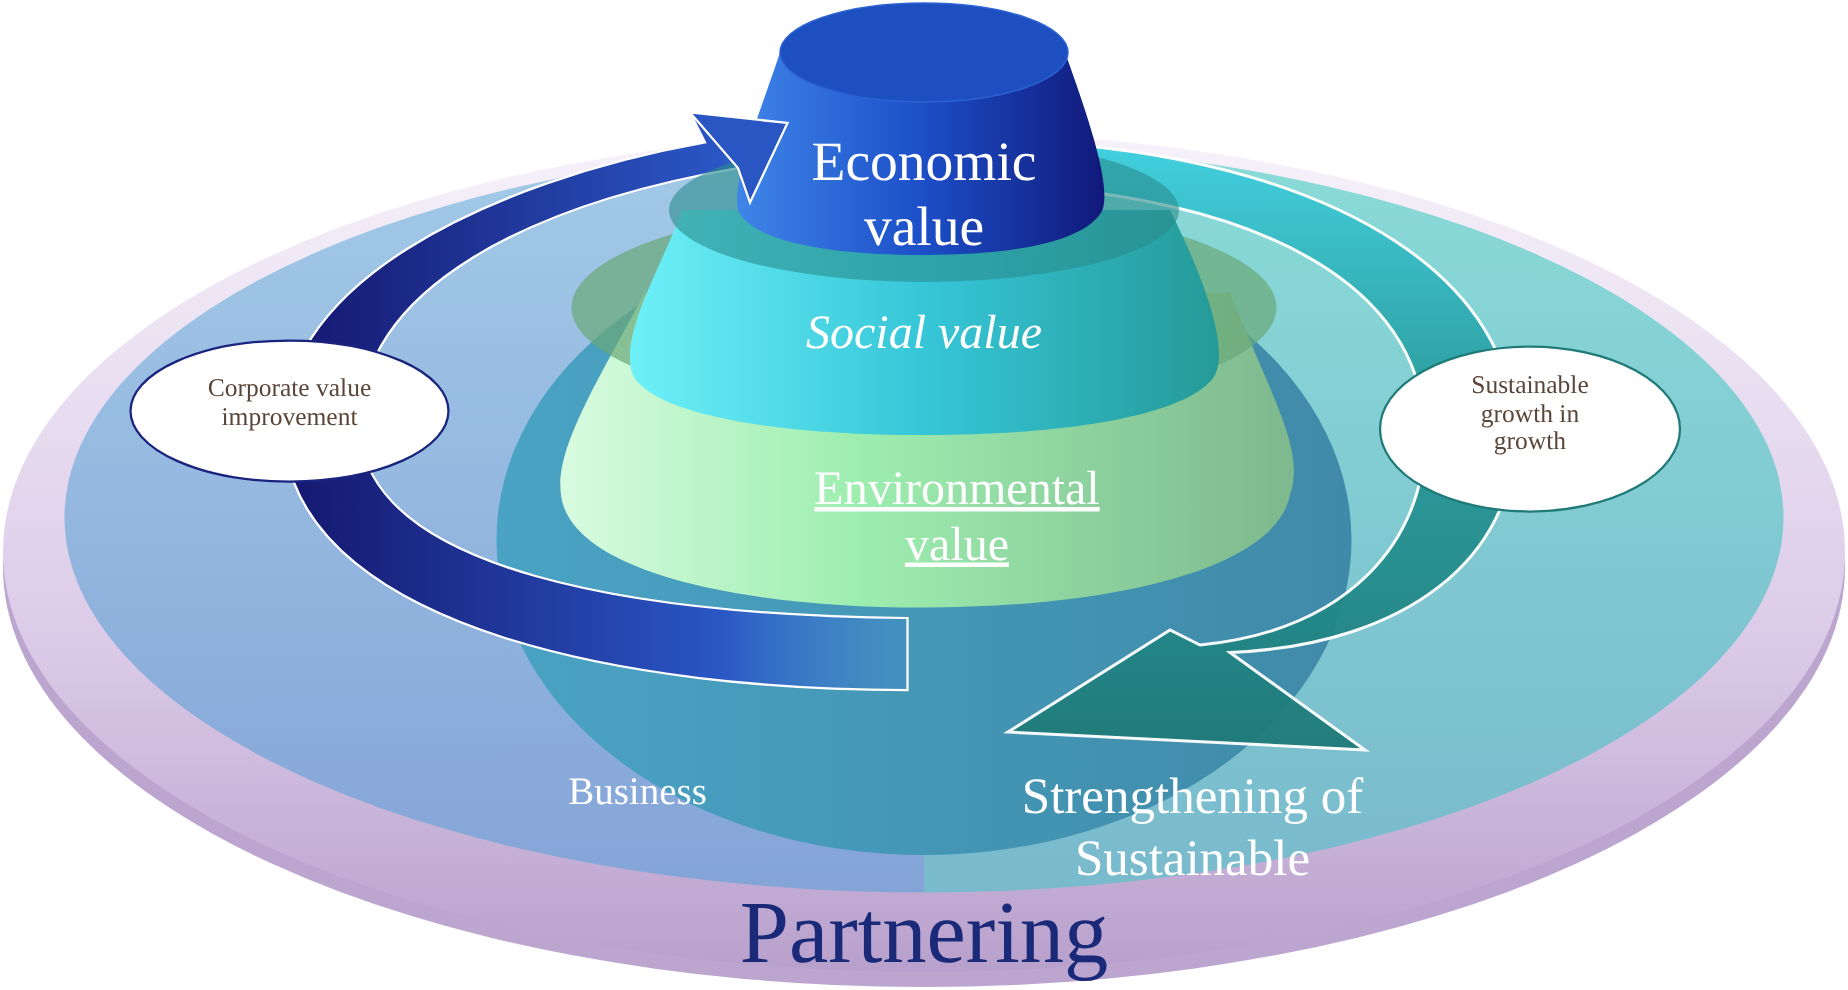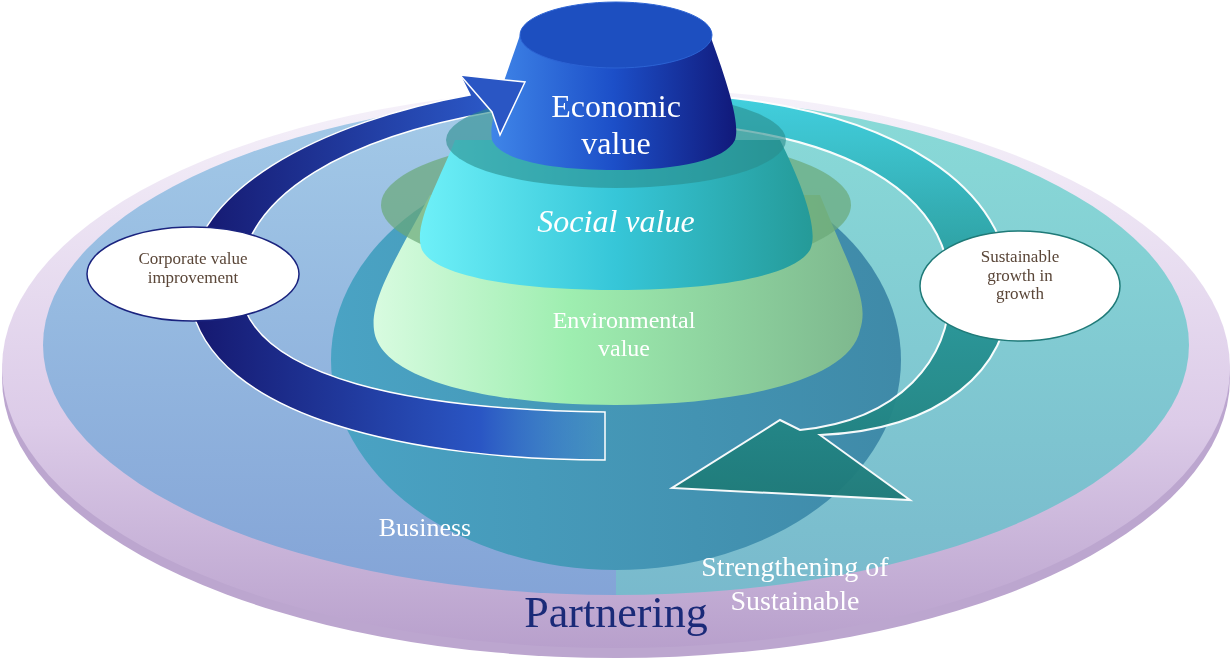--- a/index.html
+++ b/index.html
@@ -93,7 +93,7 @@
 </svg>
 
 
-<div class="lbl white-lbl" style="left:500px;top:88px;width:232px;font-size:32px;">
+<div class="lbl white-lbl" style="left:500px;top:88px;width:232px;font-size:37px;">
   <div>Economic</div>
   <div>value</div>
 </div>

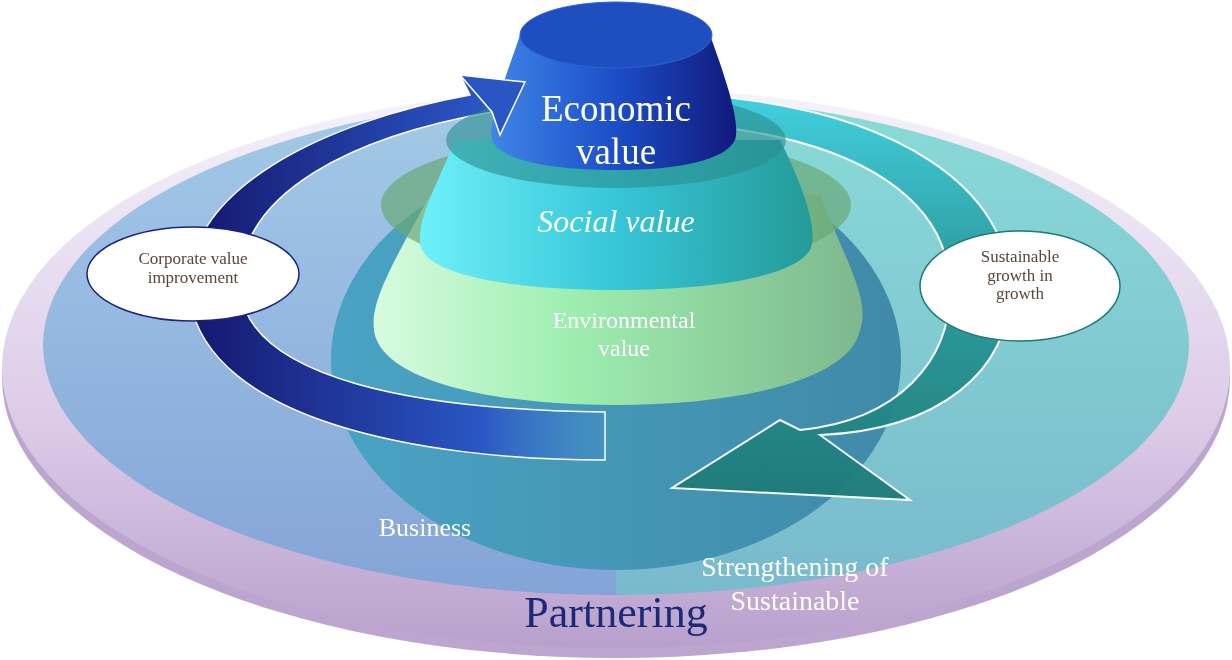--- a/index.html
+++ b/index.html
@@ -102,7 +102,7 @@
   <div>Social value</div>
 </div>
 
-<div class="lbl white-lbl" style="left:448px;top:307px;width:352px;font-size:24px;">
+<div class="lbl white-lbl" style="left:462px;top:307px;width:352px;font-size:32px;text-decoration:underline;">
   <div>Environmental</div>
   <div>value</div>
 </div>

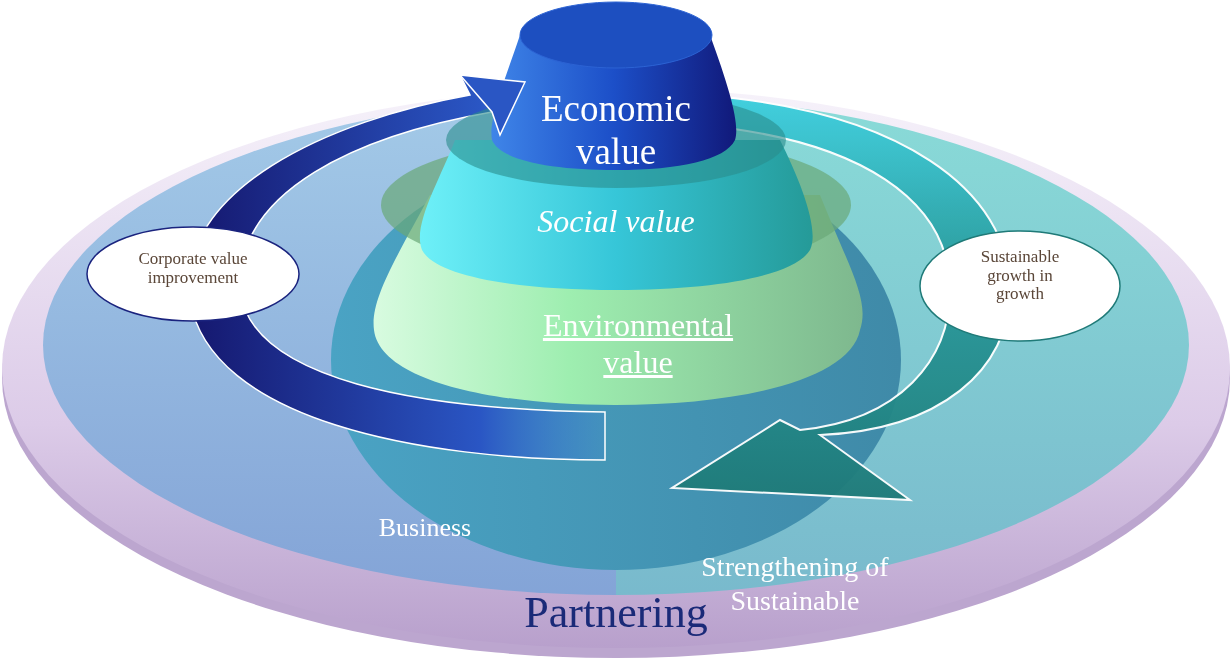--- a/index.html
+++ b/index.html
@@ -122,7 +122,7 @@
   <div>Business</div>
 </div>
 
-<div class="lbl white-lbl" style="left:670px;top:512px;width:250px;font-size:28px;line-height:1.2;margin-top:38px;">
+<div class="lbl white-lbl" style="left:670px;top:512px;width:250px;font-size:34px;line-height:1.2;">
   <div>Strengthening of</div>
   <div>Sustainable</div>
 </div>

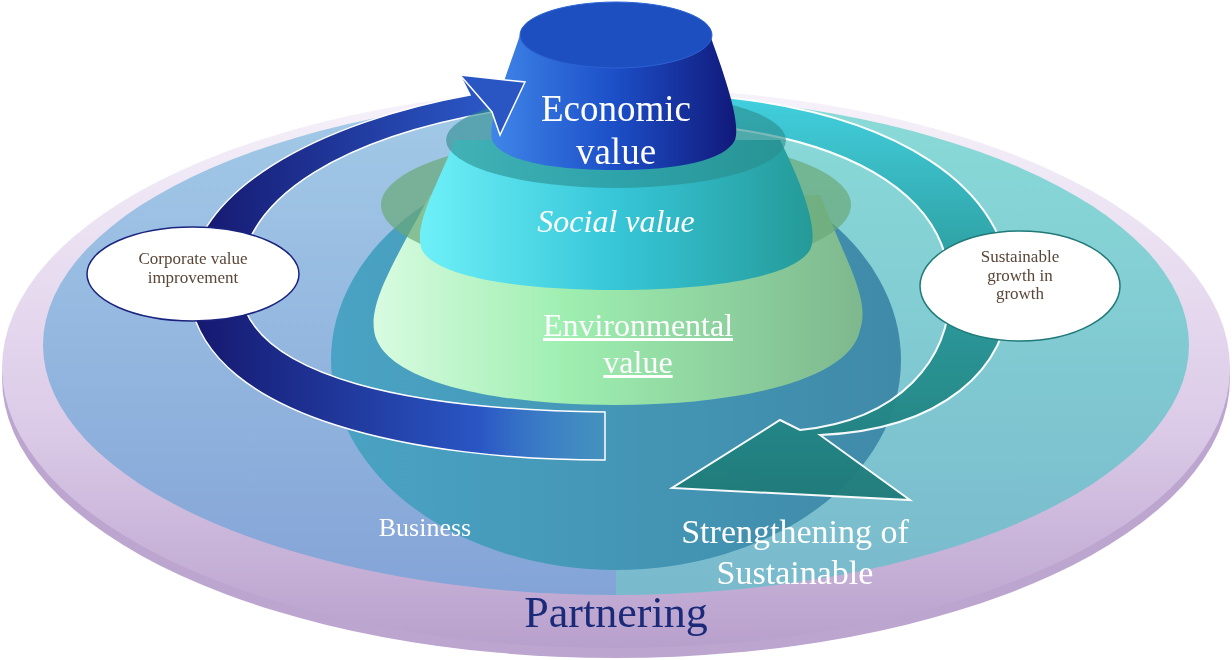--- a/index.html
+++ b/index.html
@@ -127,7 +127,7 @@
   <div>Sustainable</div>
 </div>
 
-<div class="lbl" style="left:450px;top:588px;width:332px;font-size:44px;color:#1a2a78;">Partnering</div>
+<div class="lbl" style="left:450px;top:588px;width:332px;font-size:59px;color:#1a2a78;">Partnering</div>
 </div>
 
 </body></html>

